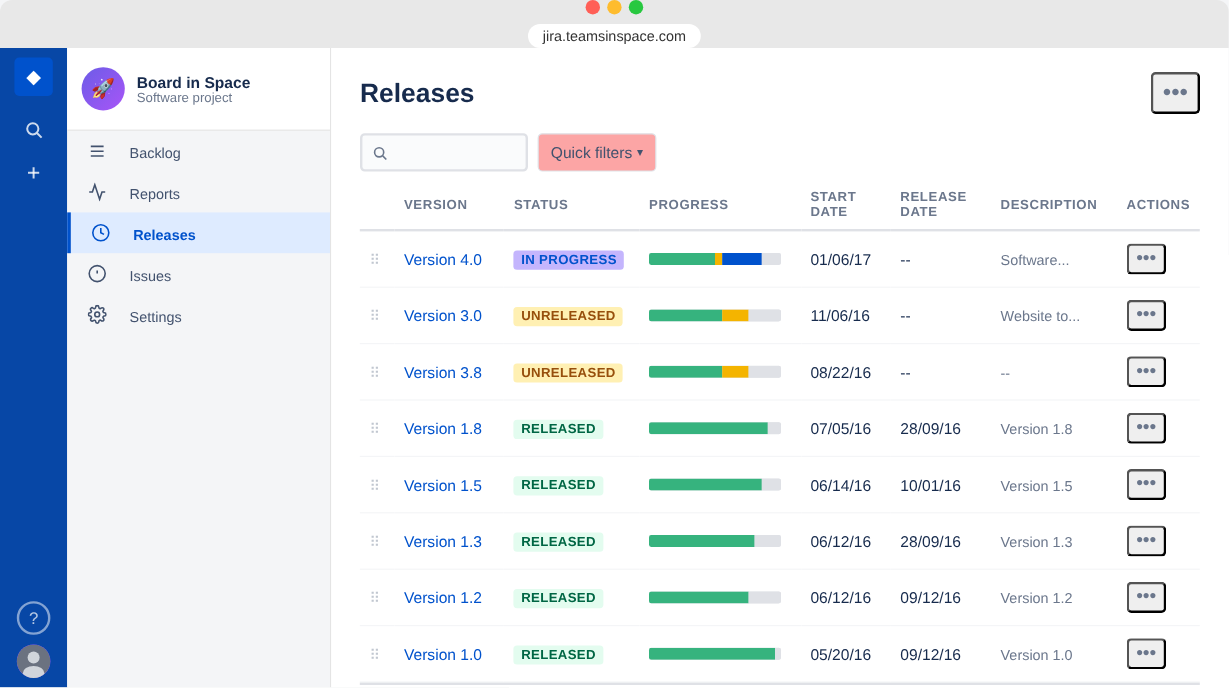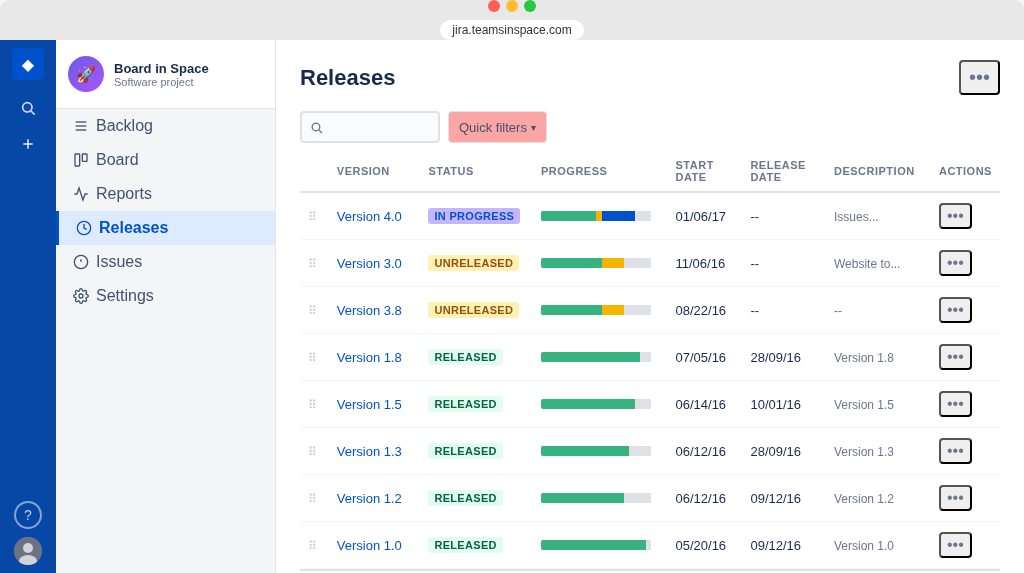--- a/index.html
+++ b/index.html
@@ -30,7 +30,7 @@
     .project-avatar { width: 36px; height: 36px; border-radius: 50%; background: linear-gradient(135deg, #6C5CE7, #a855f7); display: flex; align-items: center; justify-content: center; font-size: 16px; }
     .project-title { font-size: 13px; font-weight: 600; color: #172B4D; }
     .project-subtitle { font-size: 11px; color: #6B778C; }
-    .nav-item { display: flex; align-items: flex-start; gap: 6px; padding: 8px 16px; cursor: pointer; color: #42526E; font-size: 16px; border-radius: 0; }
+    .nav-item { display: flex; align-items: flex-end; gap: 18px; padding: 8px 16px; cursor: pointer; color: #42526E; font-size: 12px; border-radius: 0; }
     .nav-item.active { background: #DEEBFF; color: #0052CC; font-weight: 600; border-left: 3px solid #0052CC; }
     .nav-icon { width: 18px; height: 18px; display: flex; align-items: center; justify-content: center; font-size: 14px; flex-shrink: 0; }
 

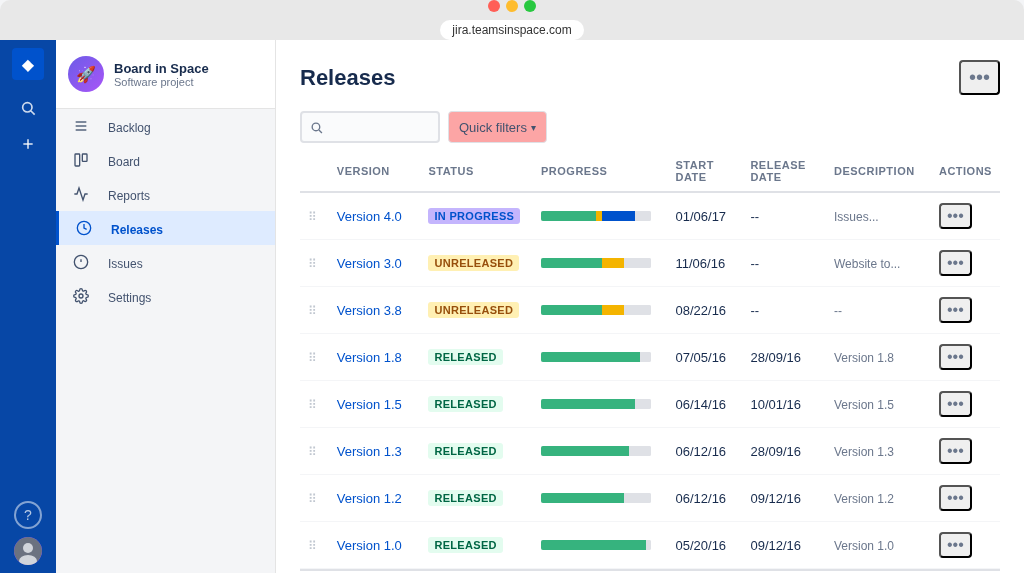--- a/index.html
+++ b/index.html
@@ -147,15 +147,6 @@
             </svg>
           </span>
       <span>Backlog</span>
-    </div>
-        <div class="nav-item">
-      <span class="nav-icon">
-            <svg width="16" height="16" viewBox="0 0 24 24" fill="none" stroke="currentColor" stroke-width="2">
-              <rect x="3" y="3" width="7" height="18" rx="1"></rect>
-              <rect x="14" y="3" width="7" height="11" rx="1"></rect>
-            </svg>
-          </span>
-      <span>Board</span>
     </div>
         <div class="nav-item">
       <span class="nav-icon">

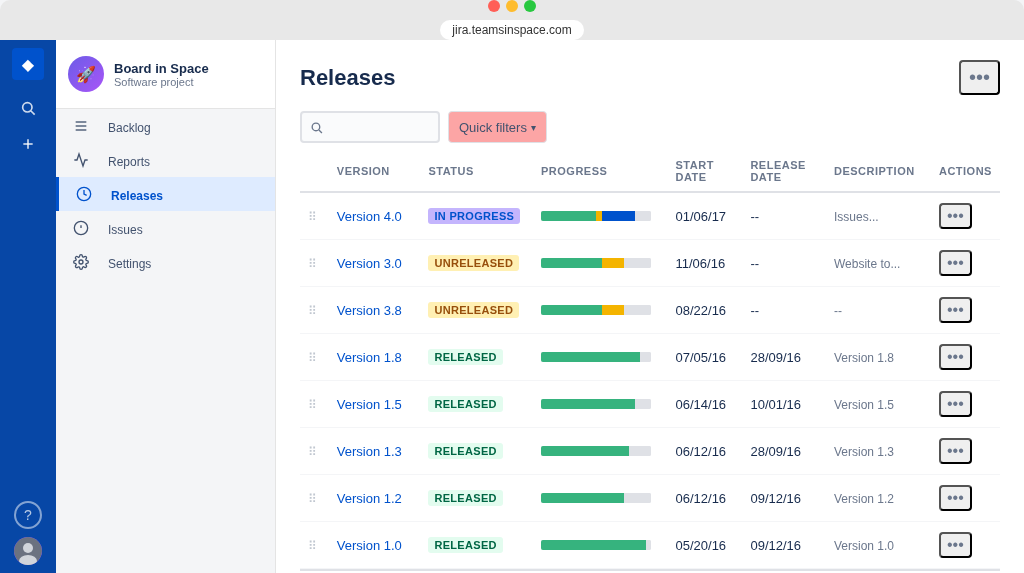--- a/index.html
+++ b/index.html
@@ -236,7 +236,7 @@
               </td>
       <td>01/06/17</td>
       <td>--</td>
-      <td><span class="description-text">Issues...</span></td>
+      <td><span class="description-text">Software...</span></td>
       <td><button class="actions-btn">•••</button></td>
     </tr>
             <tr>

